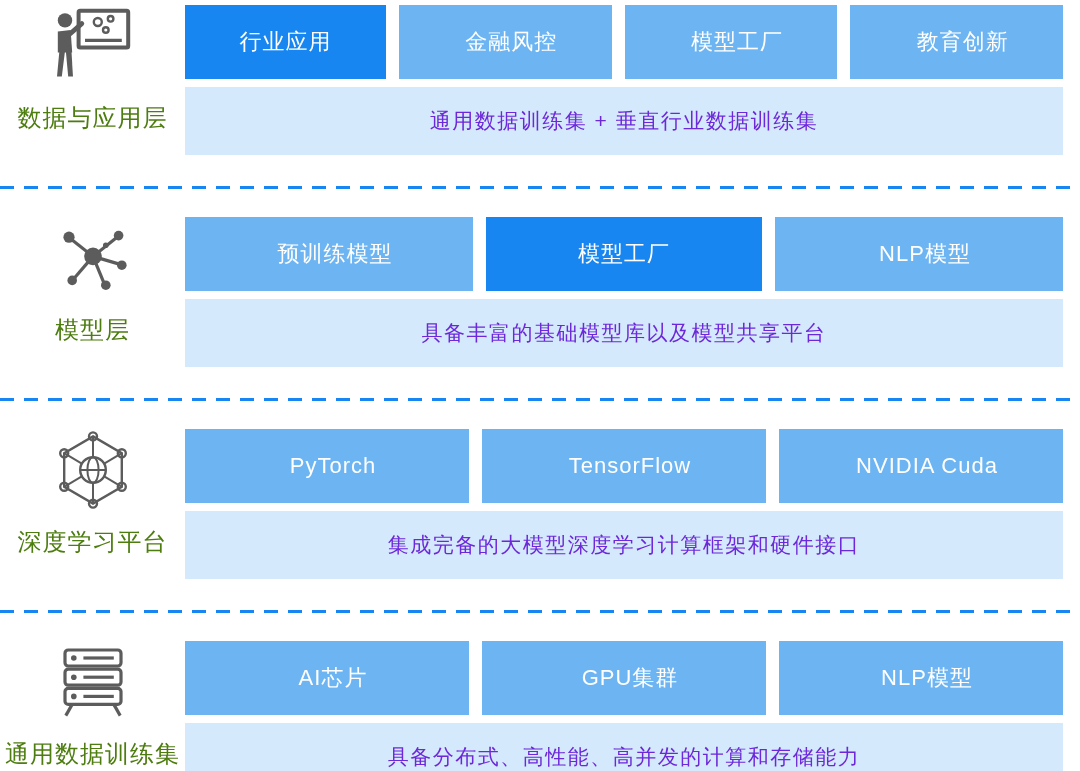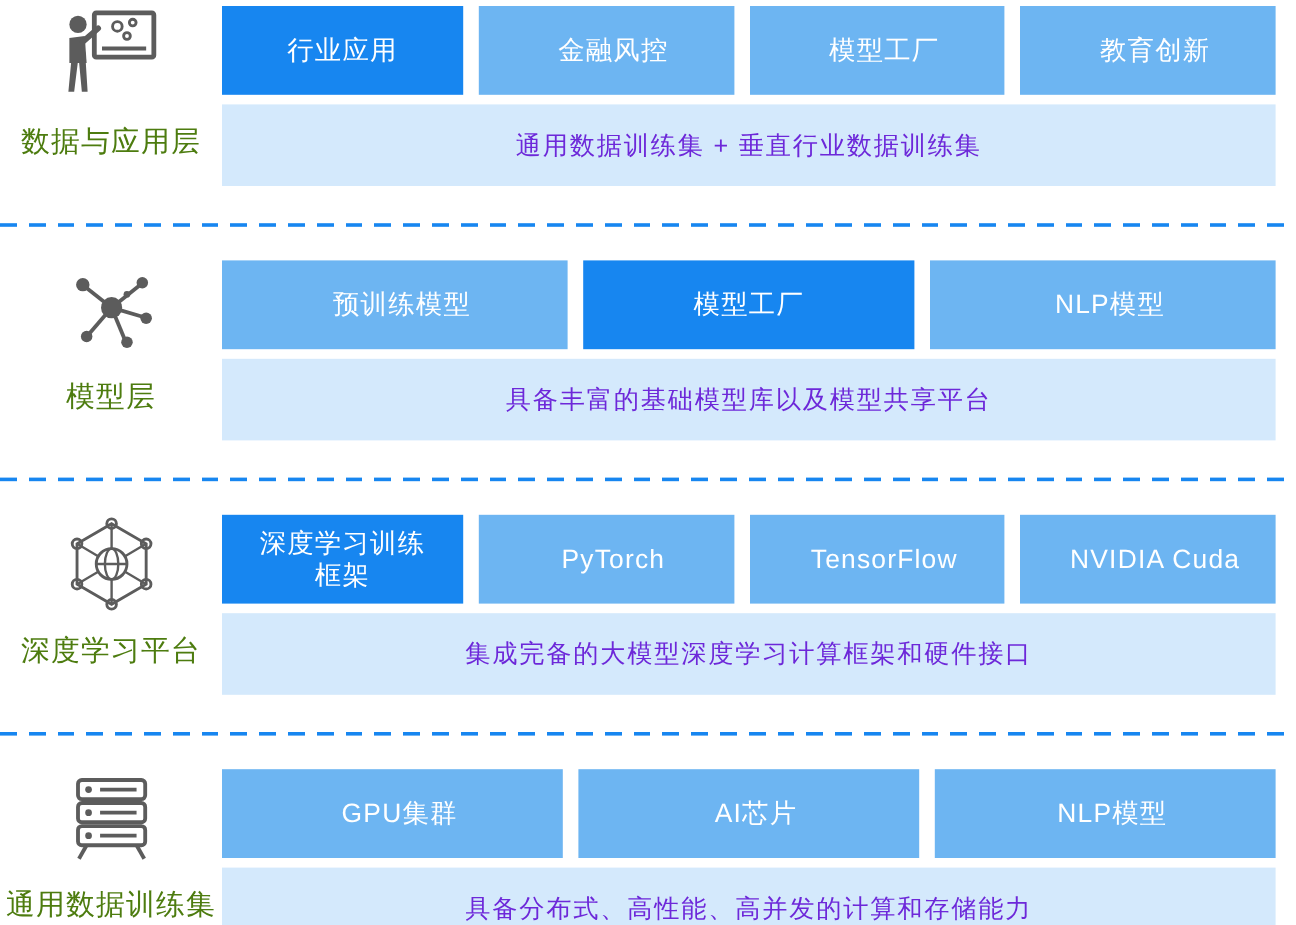--- a/index.html
+++ b/index.html
@@ -141,8 +141,6 @@
     </div>
     <div class="layer-right">
       <div class="boxes">
-        <div class="box primary">深度学习训练
-框架</div>
         <div class="box secondary">PyTorch</div>
         <div class="box secondary">TensorFlow</div>
         <div class="box secondary">NVIDIA Cuda</div>

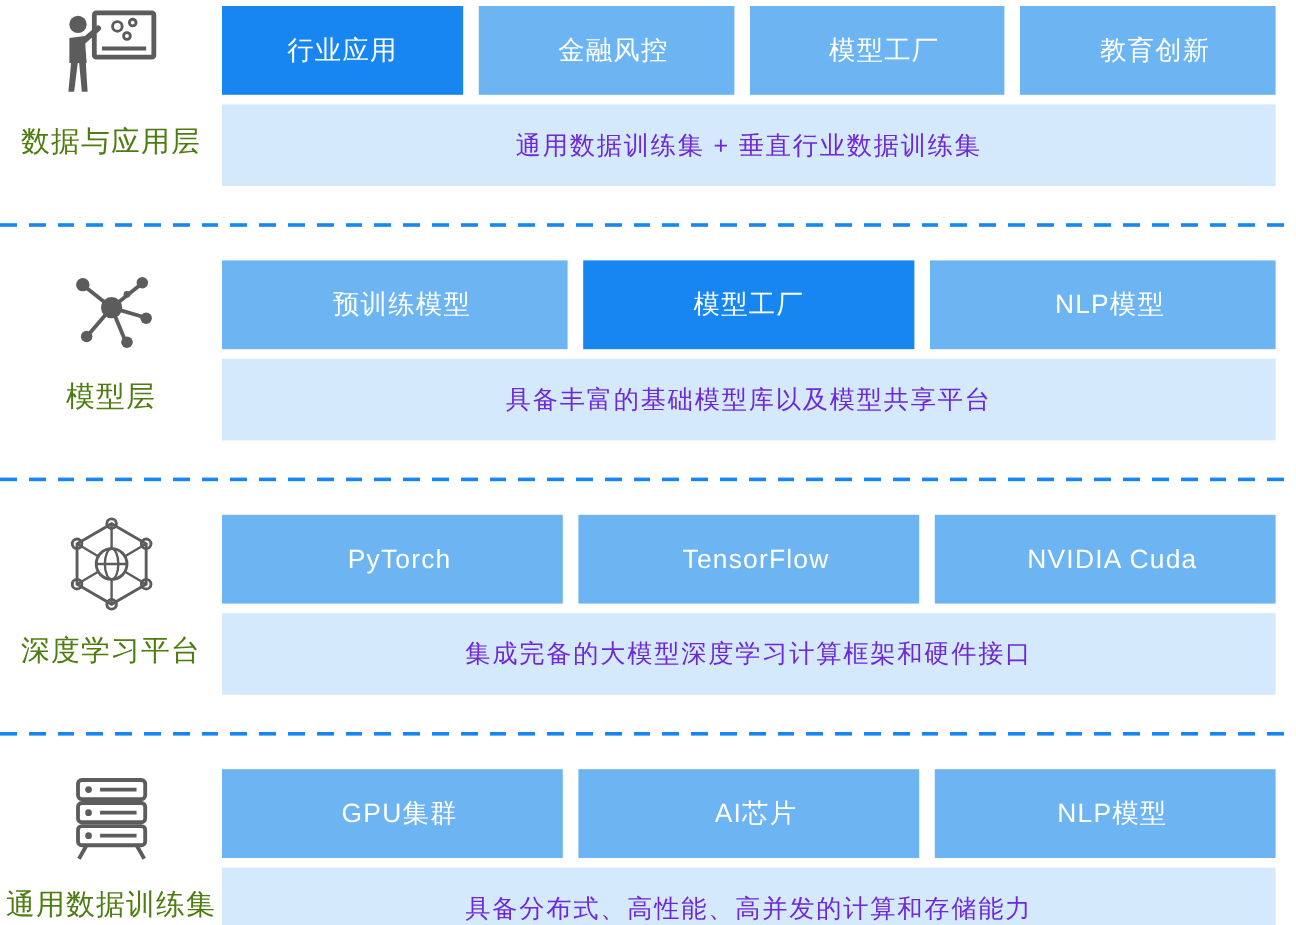--- a/index.html
+++ b/index.html
@@ -172,8 +172,8 @@
     </div>
     <div class="layer-right">
       <div class="boxes">
+        <div class="box secondary">AI芯片</div>
         <div class="box secondary">GPU集群</div>
-        <div class="box secondary">AI芯片</div>
         <div class="box secondary">NLP模型</div>
       </div>
       <div class="banner">具备分布式、高性能、高并发的计算和存储能力</div>

